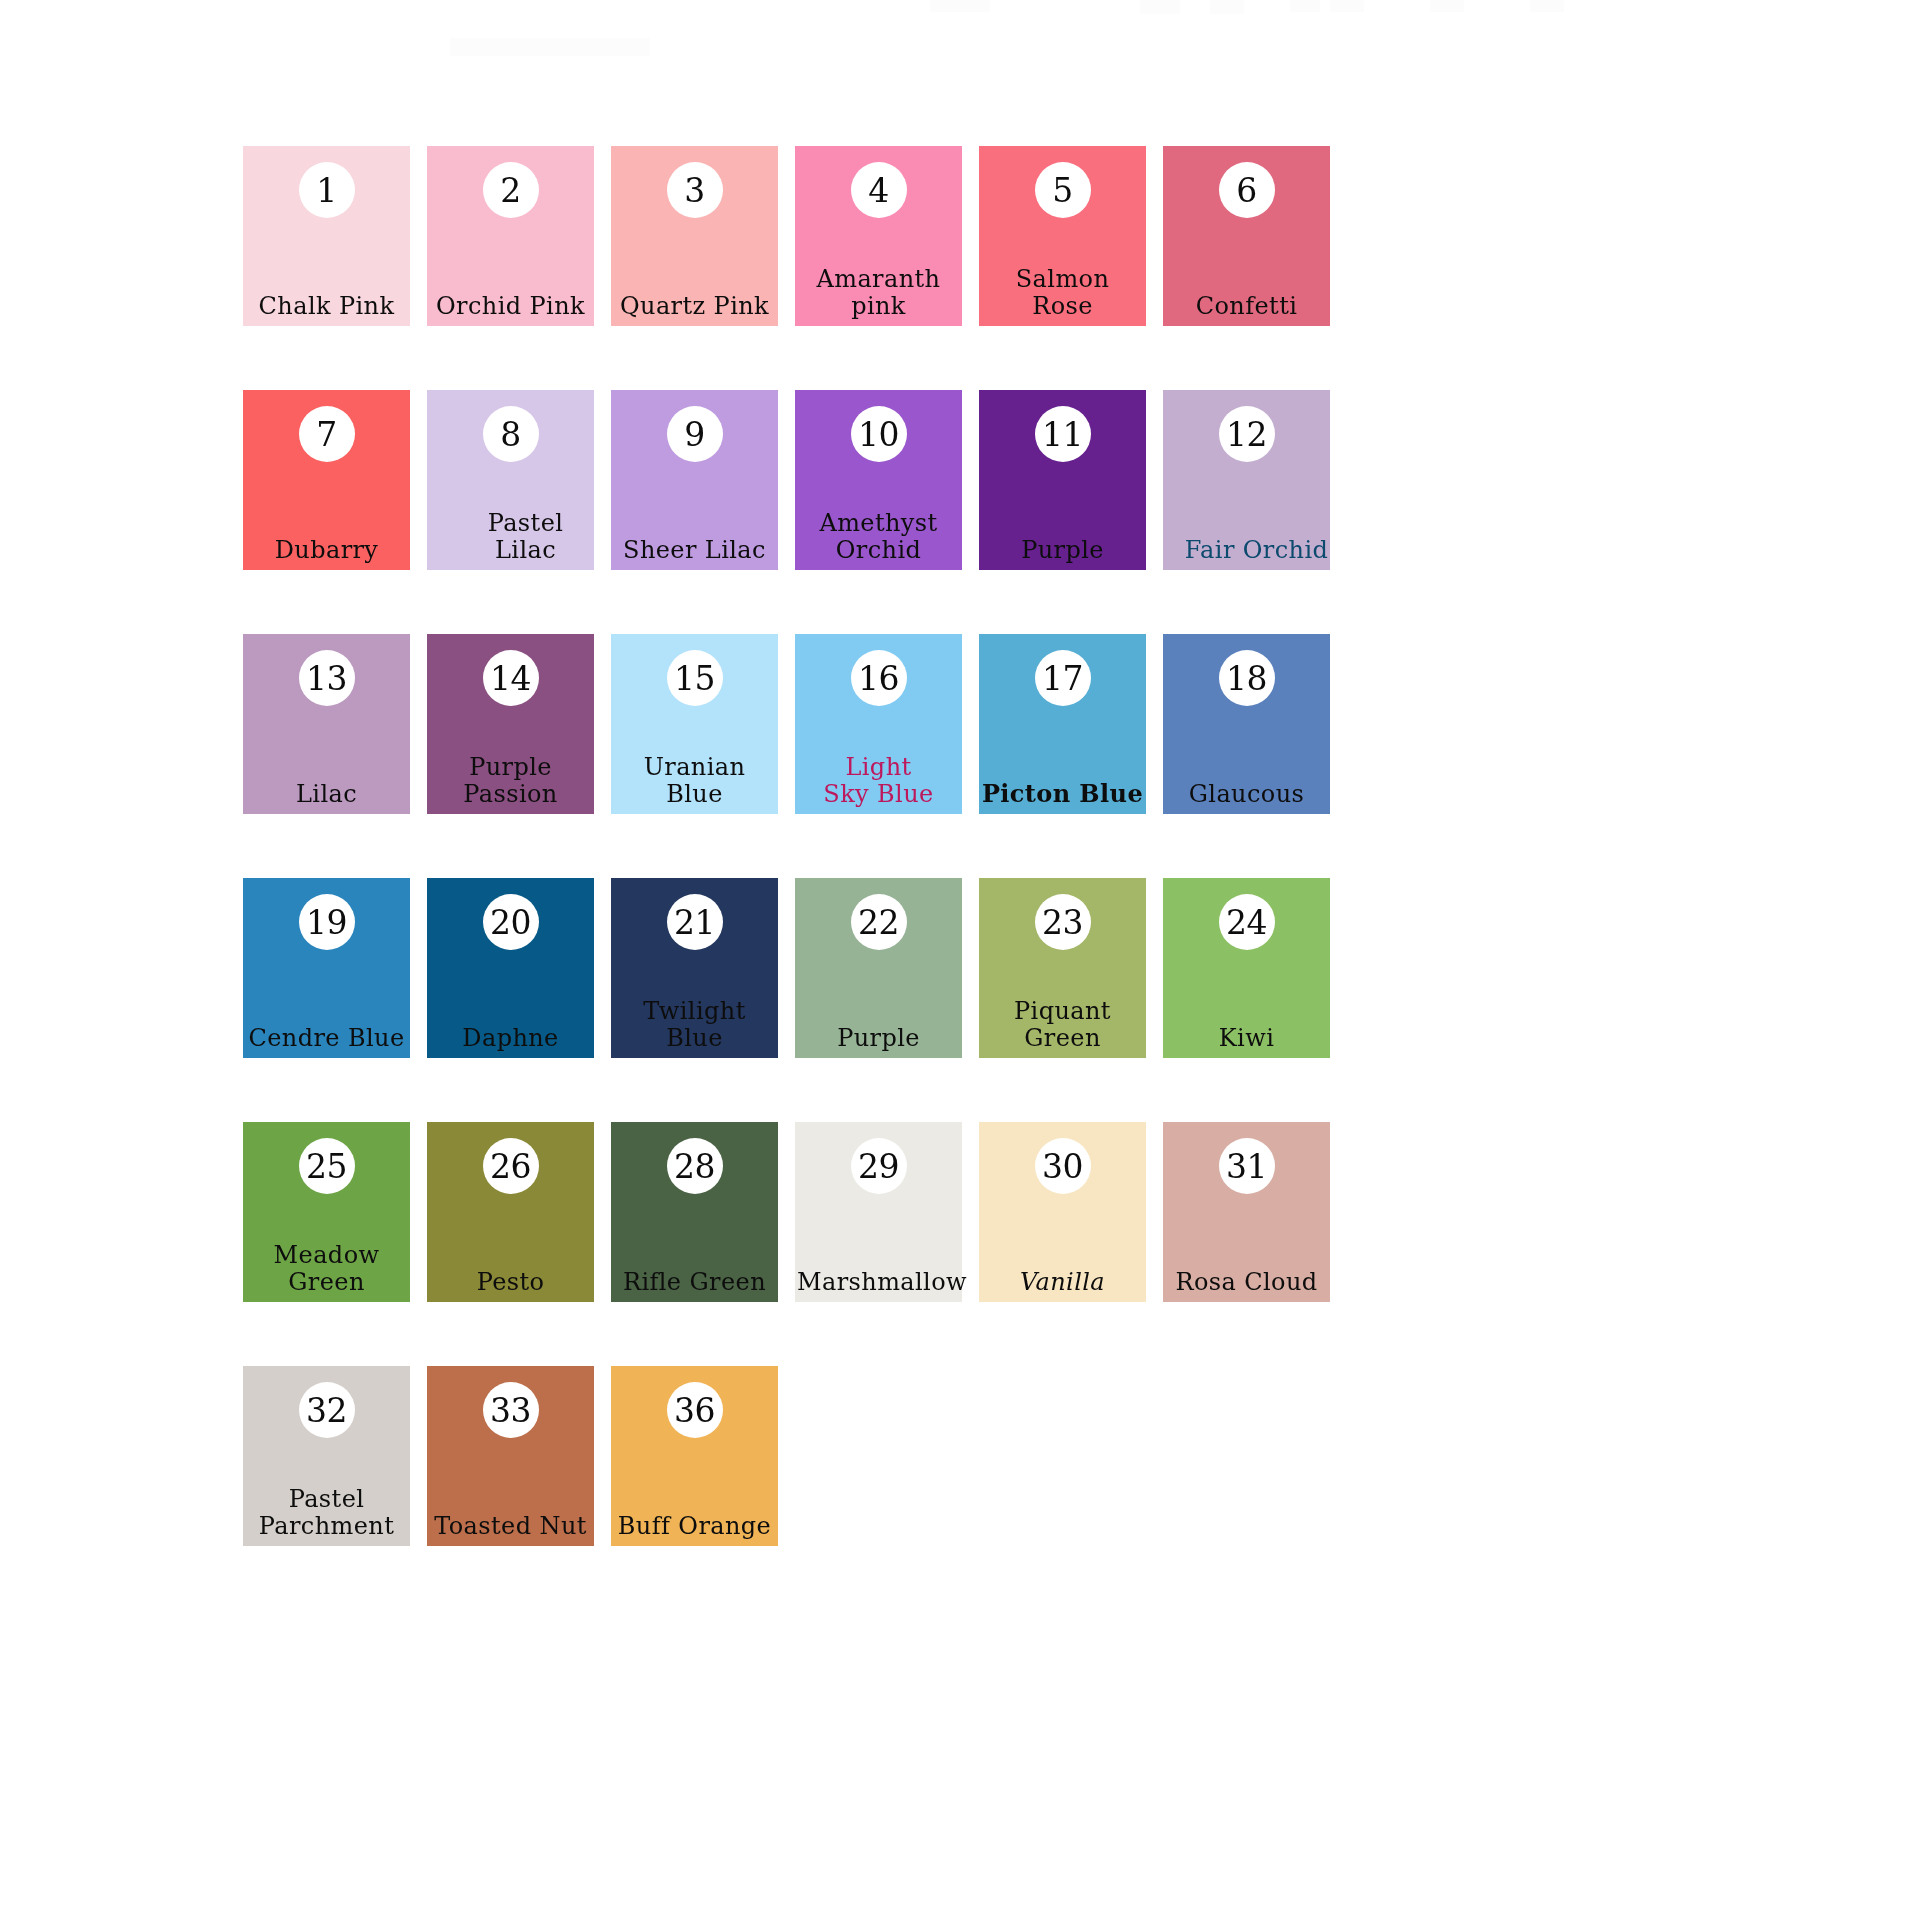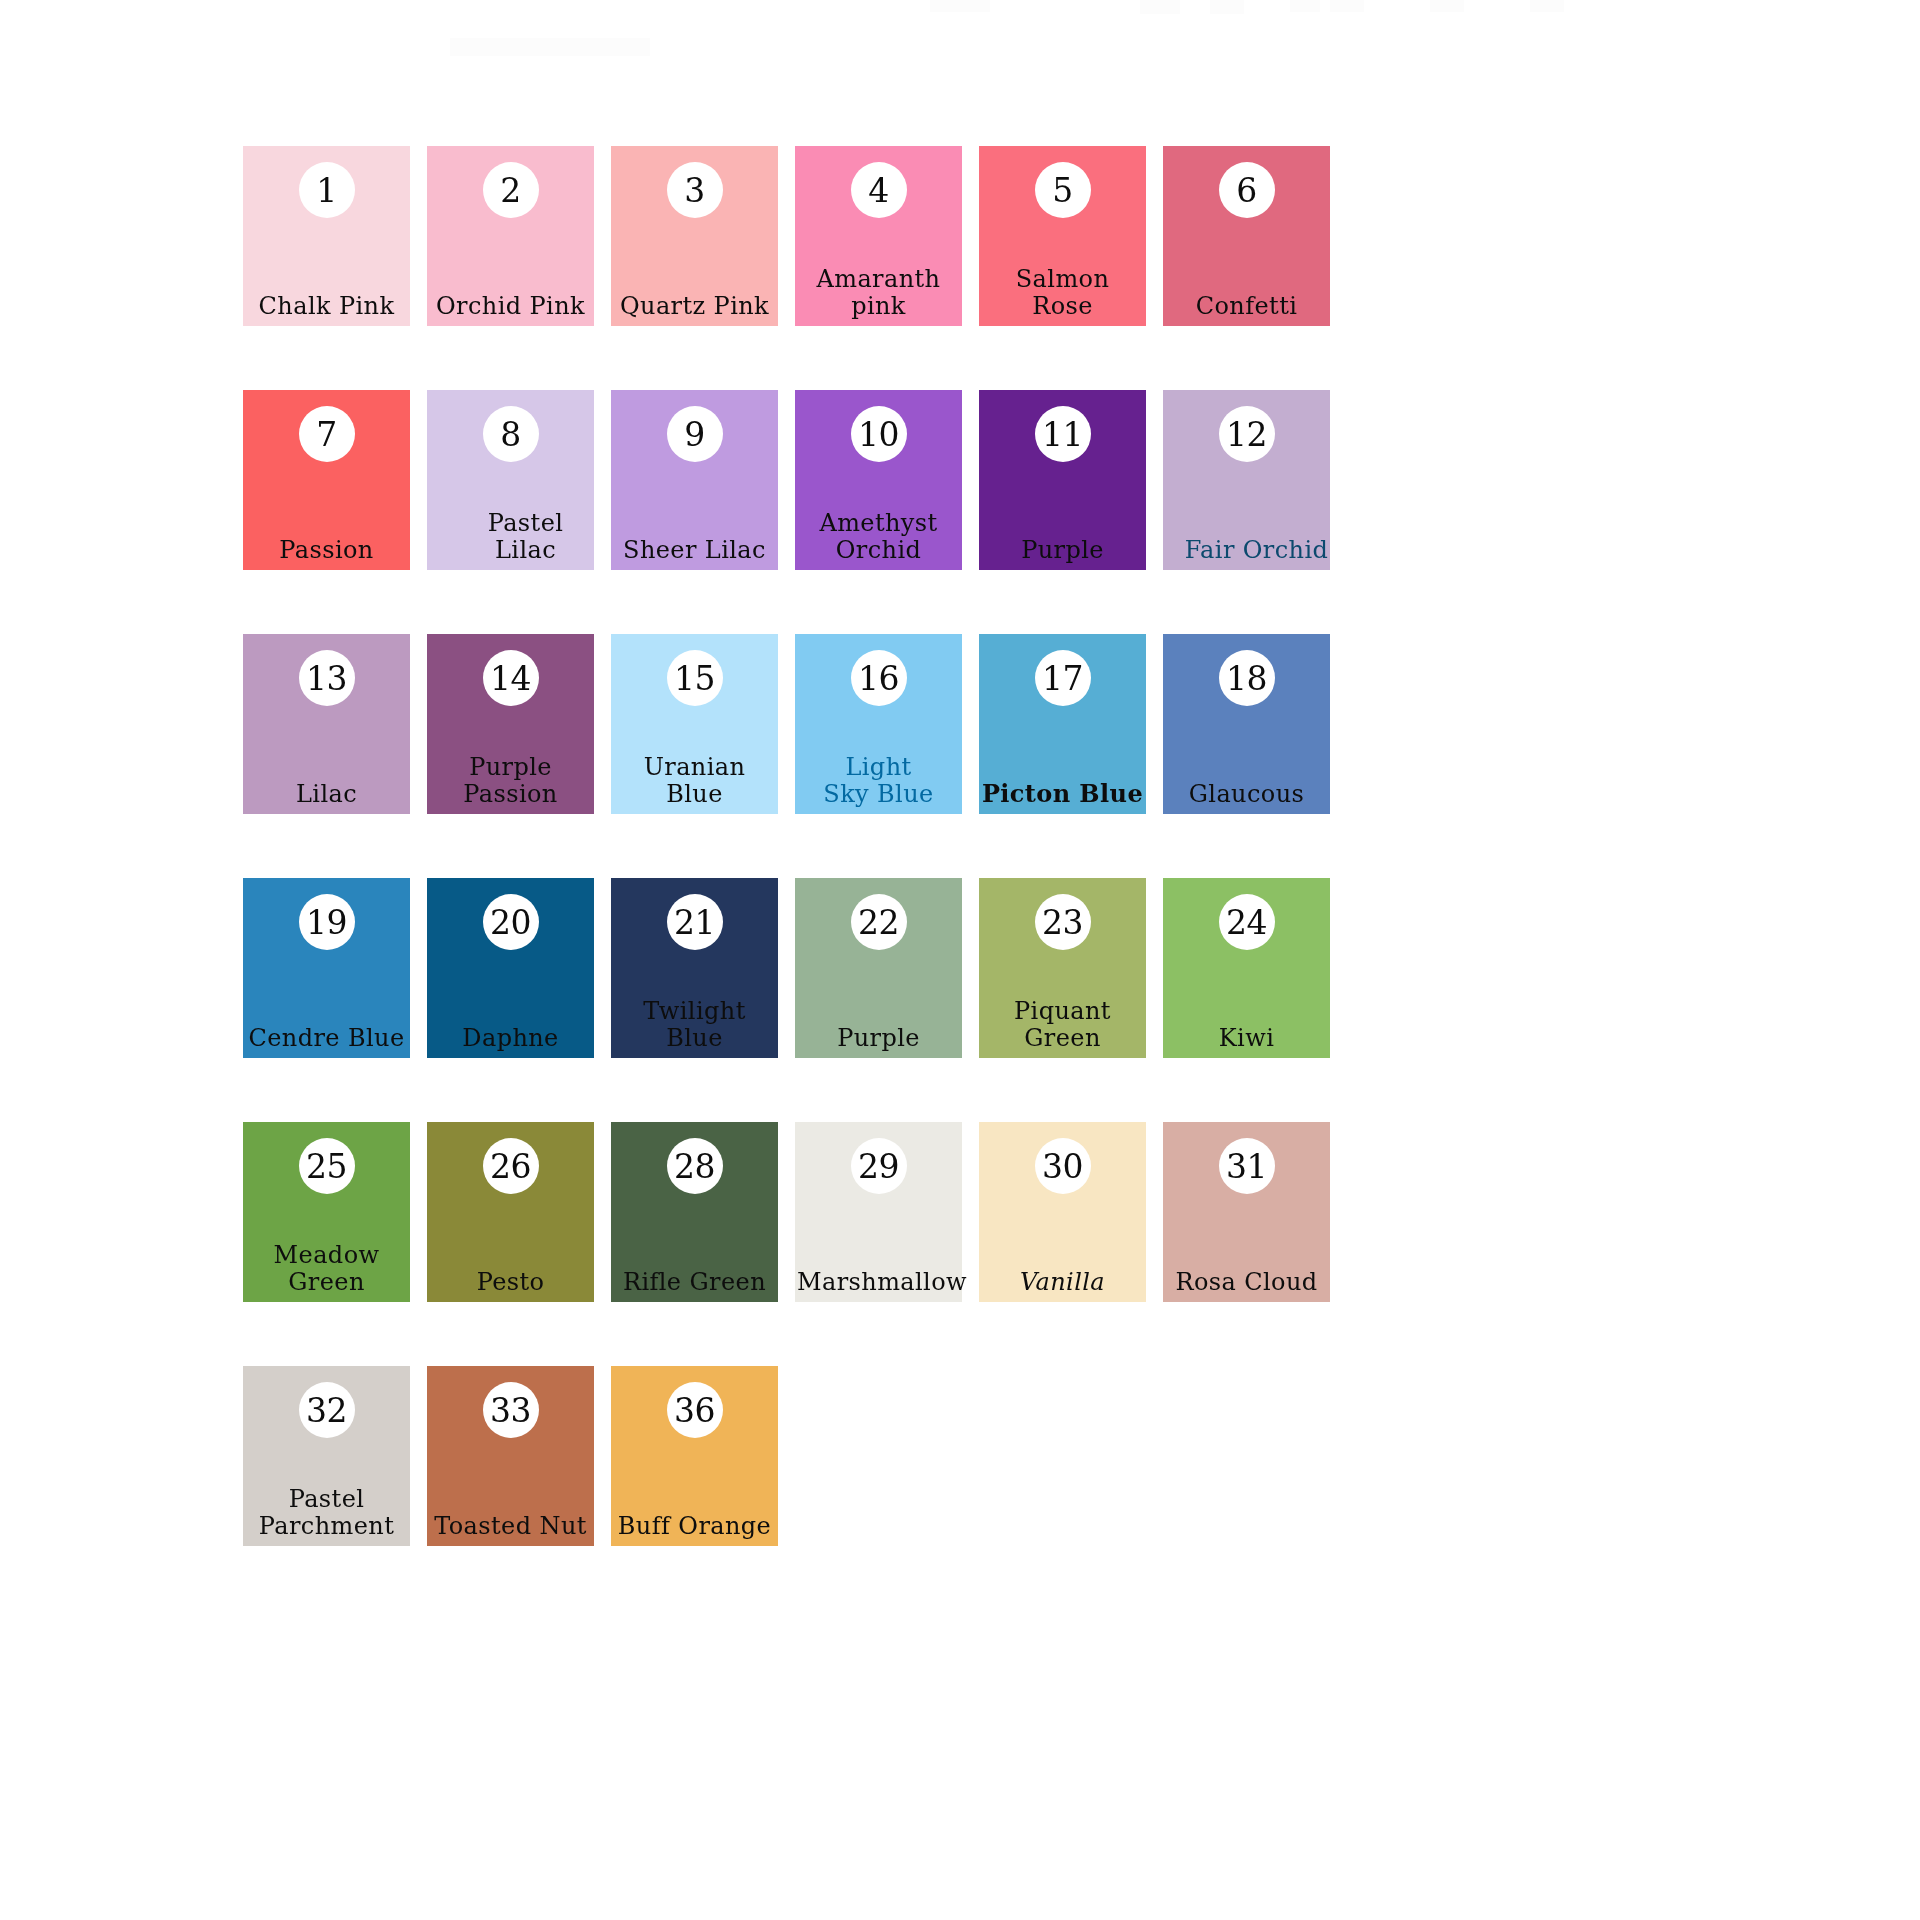--- a/index.html
+++ b/index.html
@@ -142,7 +142,7 @@
       <div class="swatch">
         <div class="swatch-fill" style="background: rgb(251, 97, 97);"></div>
         <div class="badge">7</div>
-        <div class="label" style="color: rgb(13, 13, 13);">Passion</div>
+        <div class="label" style="color: rgb(13, 13, 13);">Dubarry</div>
       </div>
       <div class="swatch">
         <div class="swatch-fill" style="background: rgb(214, 199, 232);"></div>

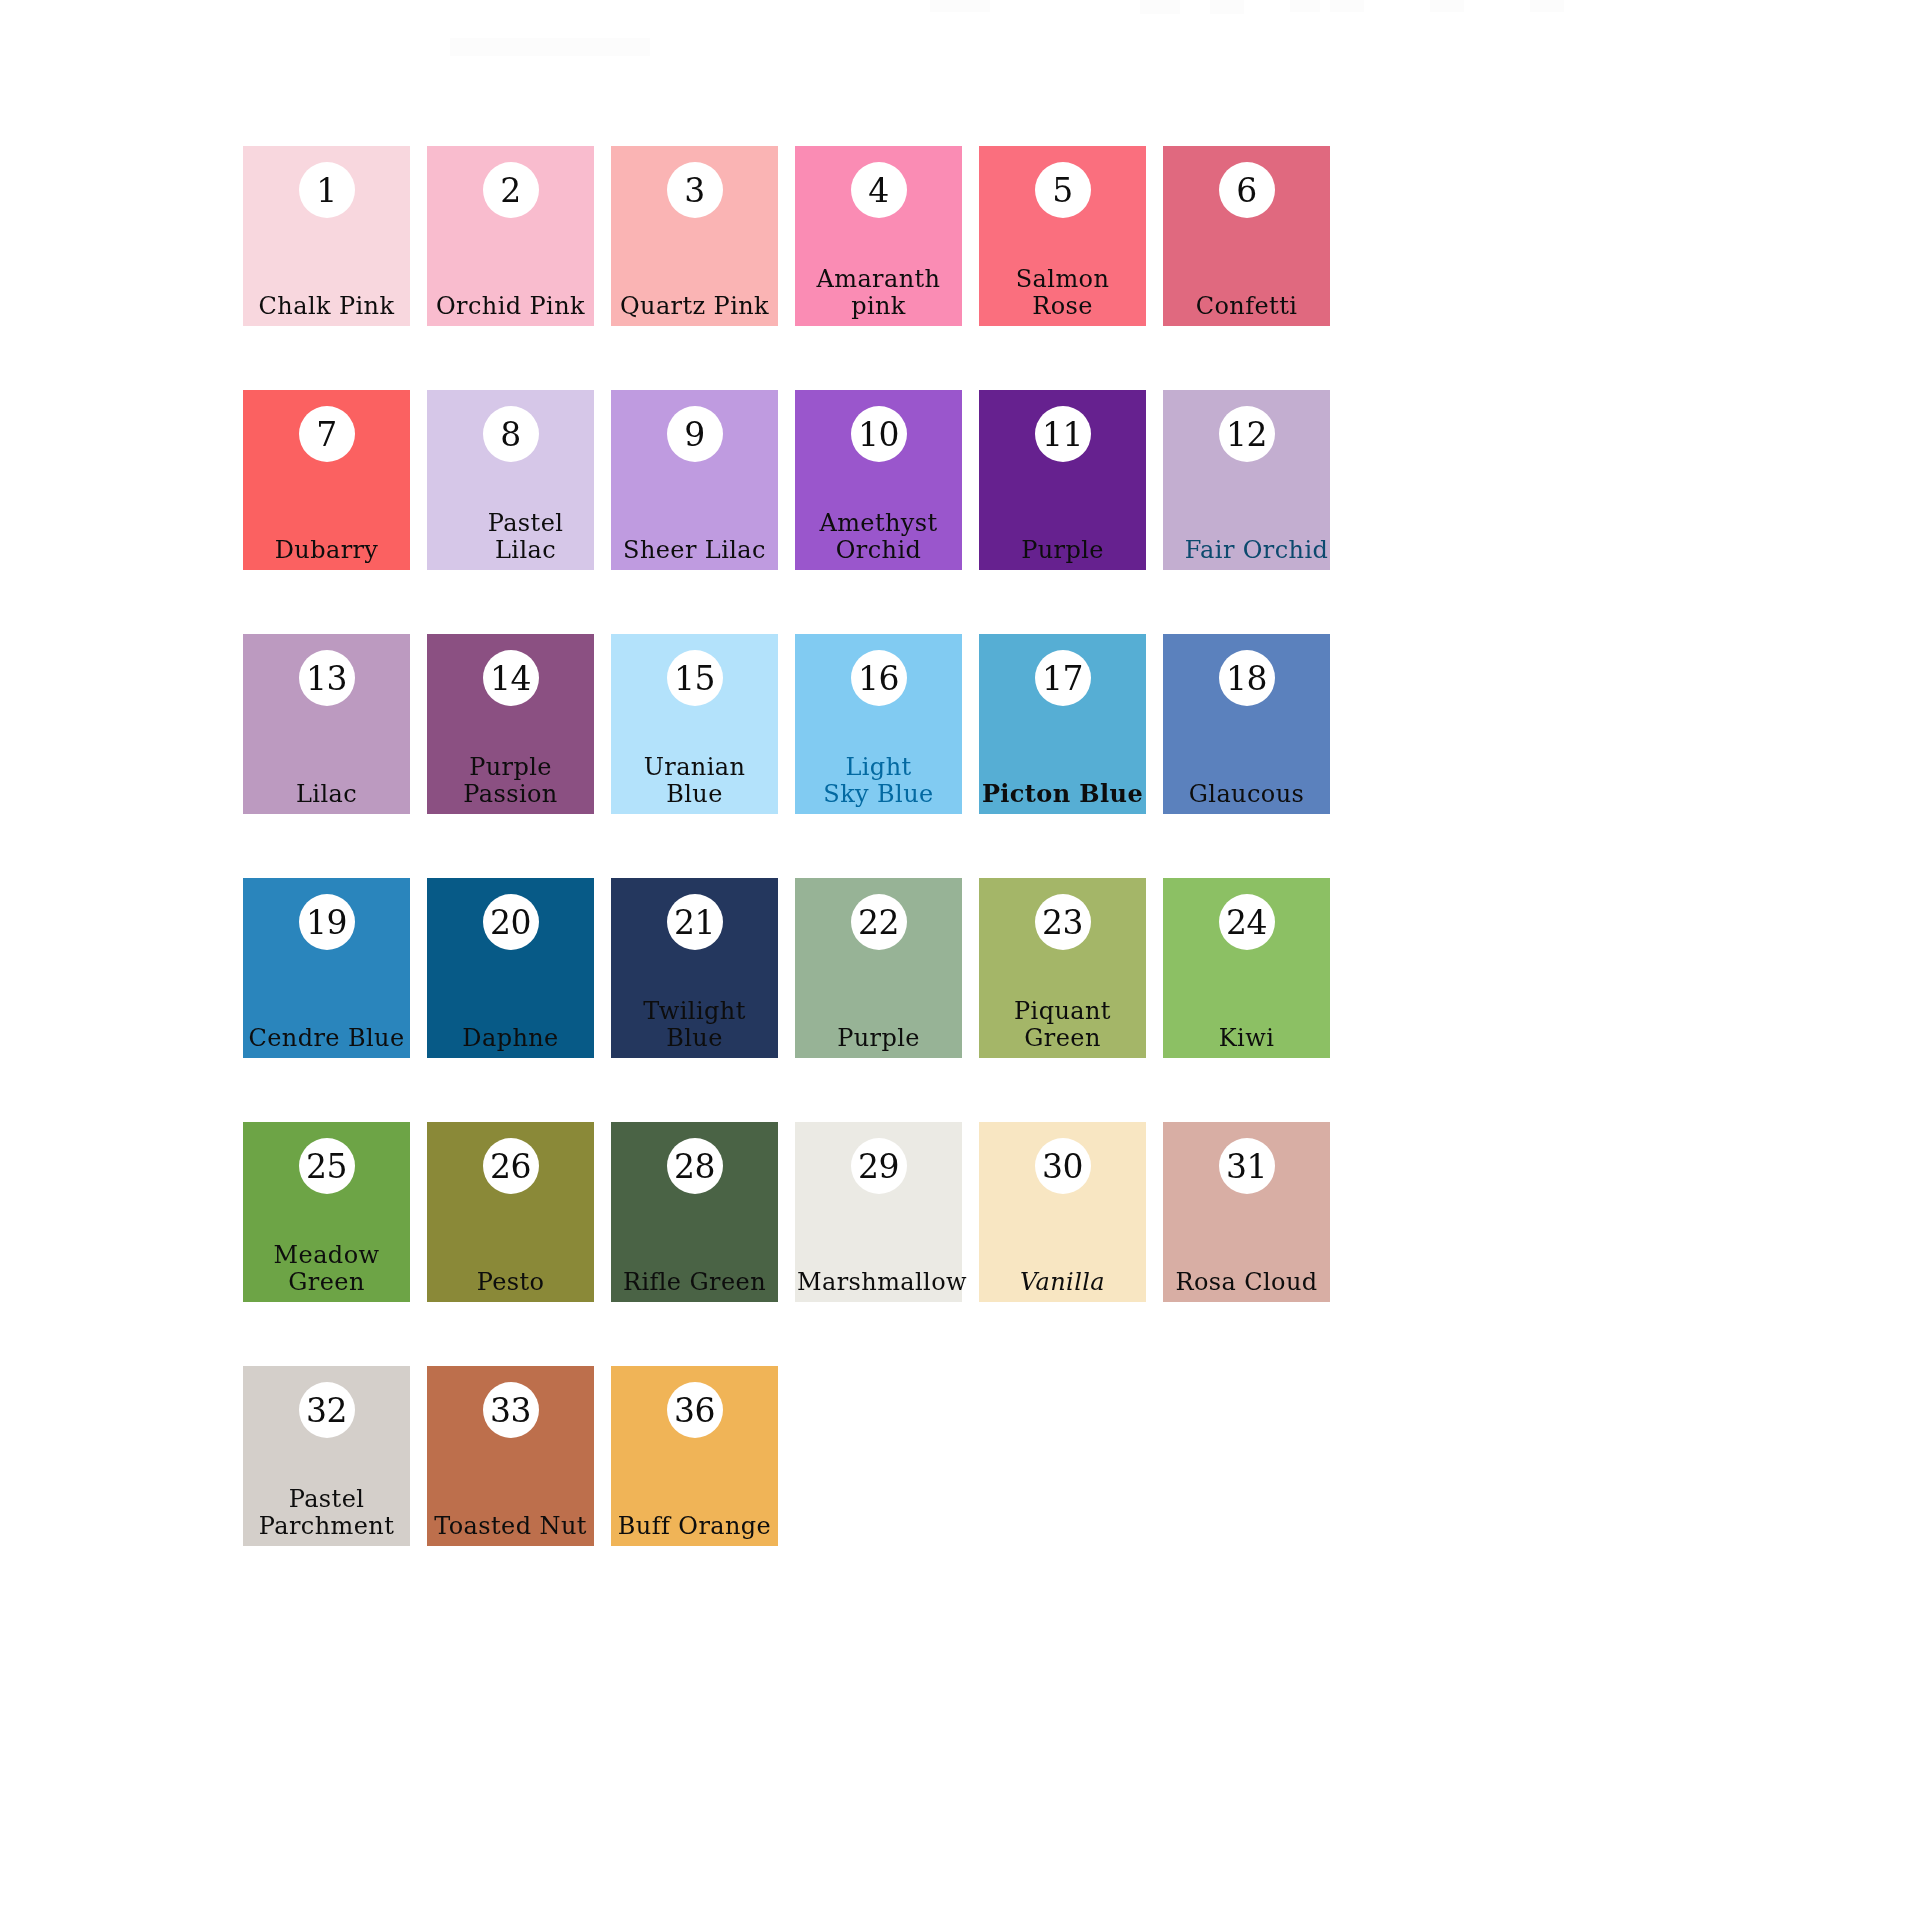--- a/index.html
+++ b/index.html
@@ -188,7 +188,7 @@
       <div class="swatch">
         <div class="swatch-fill" style="background: rgb(129, 203, 242);"></div>
         <div class="badge">16</div>
-        <div class="label" style="color: #0369a1;">Light
+        <div class="label" style="color: #be185d;">Light
 Sky Blue</div>
       </div>
       <div class="swatch">

